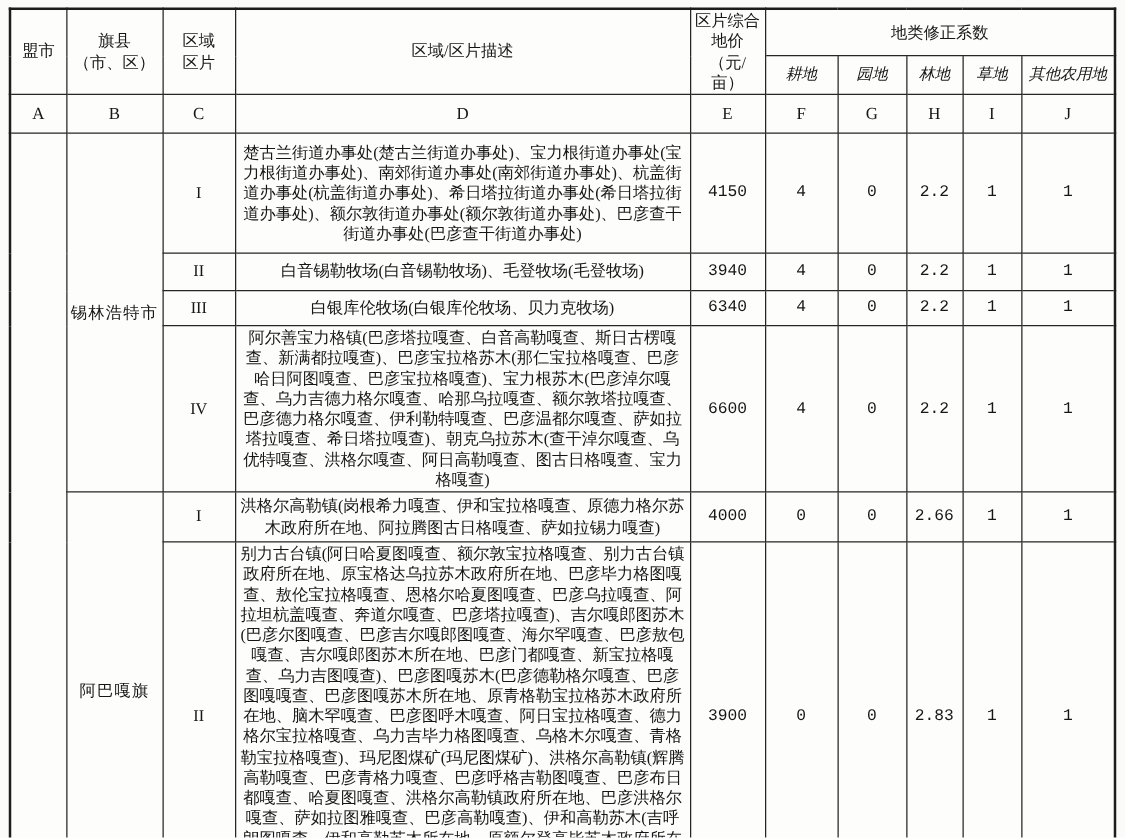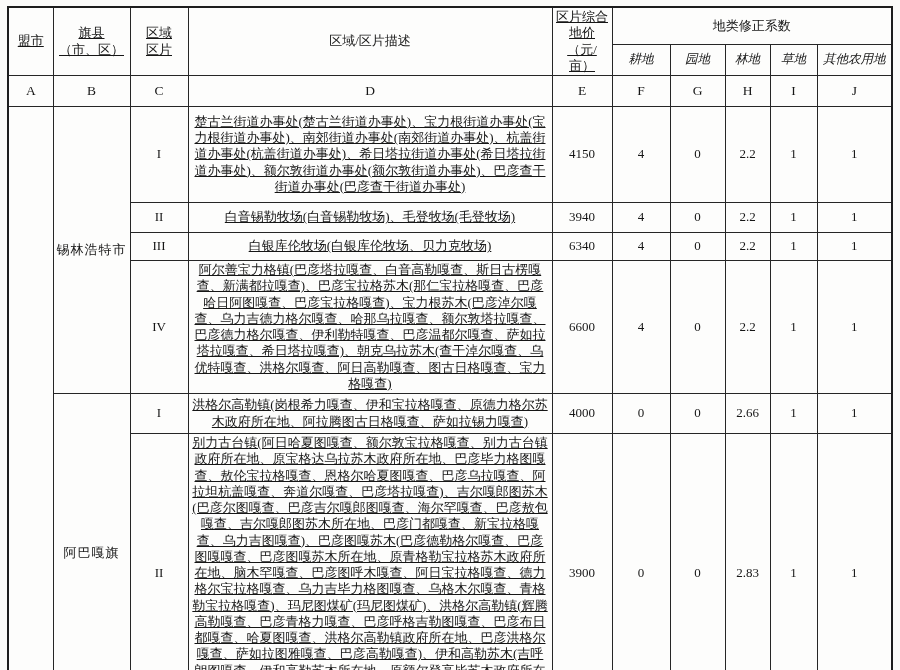--- a/index.html
+++ b/index.html
@@ -37,7 +37,7 @@
   tr.r4{height:121px;}
   tr.r5{height:40px;}
   tr.r6{height:253px;}
-  .pre{white-space:pre-line;text-decoration:underline;}
+  .pre{white-space:pre-line;}
   td.desc{
     text-align:justify;
     text-justify:inter-ideograph;

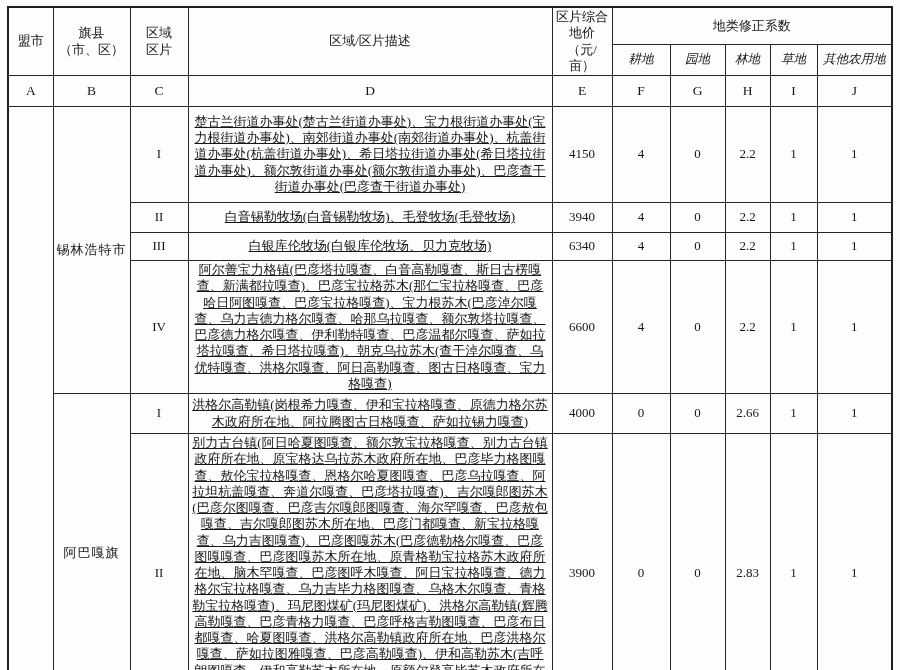--- a/index.html
+++ b/index.html
@@ -44,7 +44,6 @@
     font-size:12px;
     line-height:15.3px;
     padding:2px 4px;
-    text-decoration:underline;
   }
   td.zone{font-size:13.5px;}
   td.city{font-size:13.5px;letter-spacing:1px;margin-left:12px;}

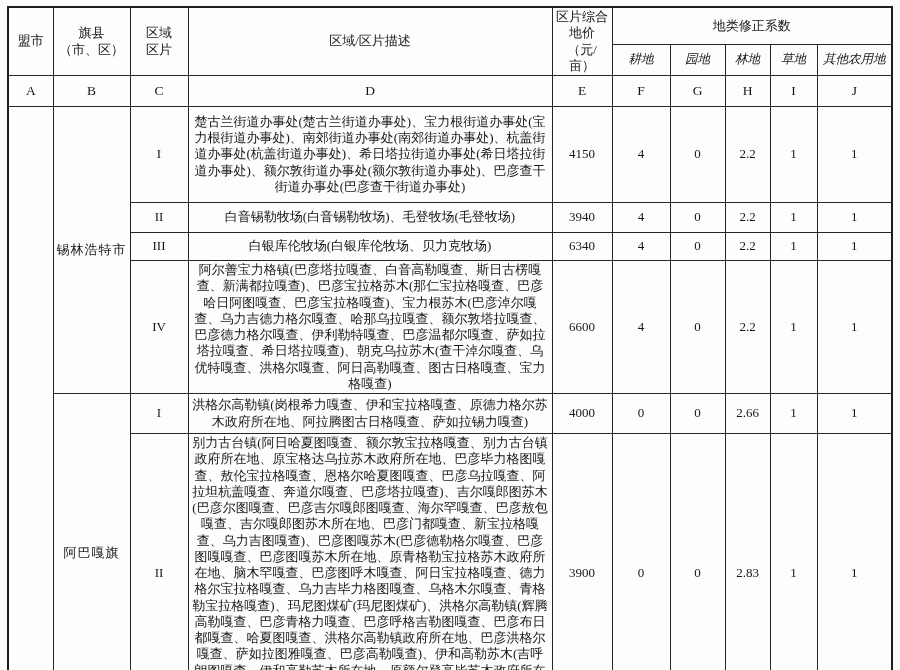--- a/index.html
+++ b/index.html
@@ -47,7 +47,7 @@
   }
   td.zone{font-size:13.5px;}
   td.city{font-size:13.5px;letter-spacing:1px;margin-left:12px;}
-  td.num{font-size:13px;}
+  td.num{font-size:13px;font-family:Liberation Mono, monospace;}
 </style>
 </head>
 <body>

